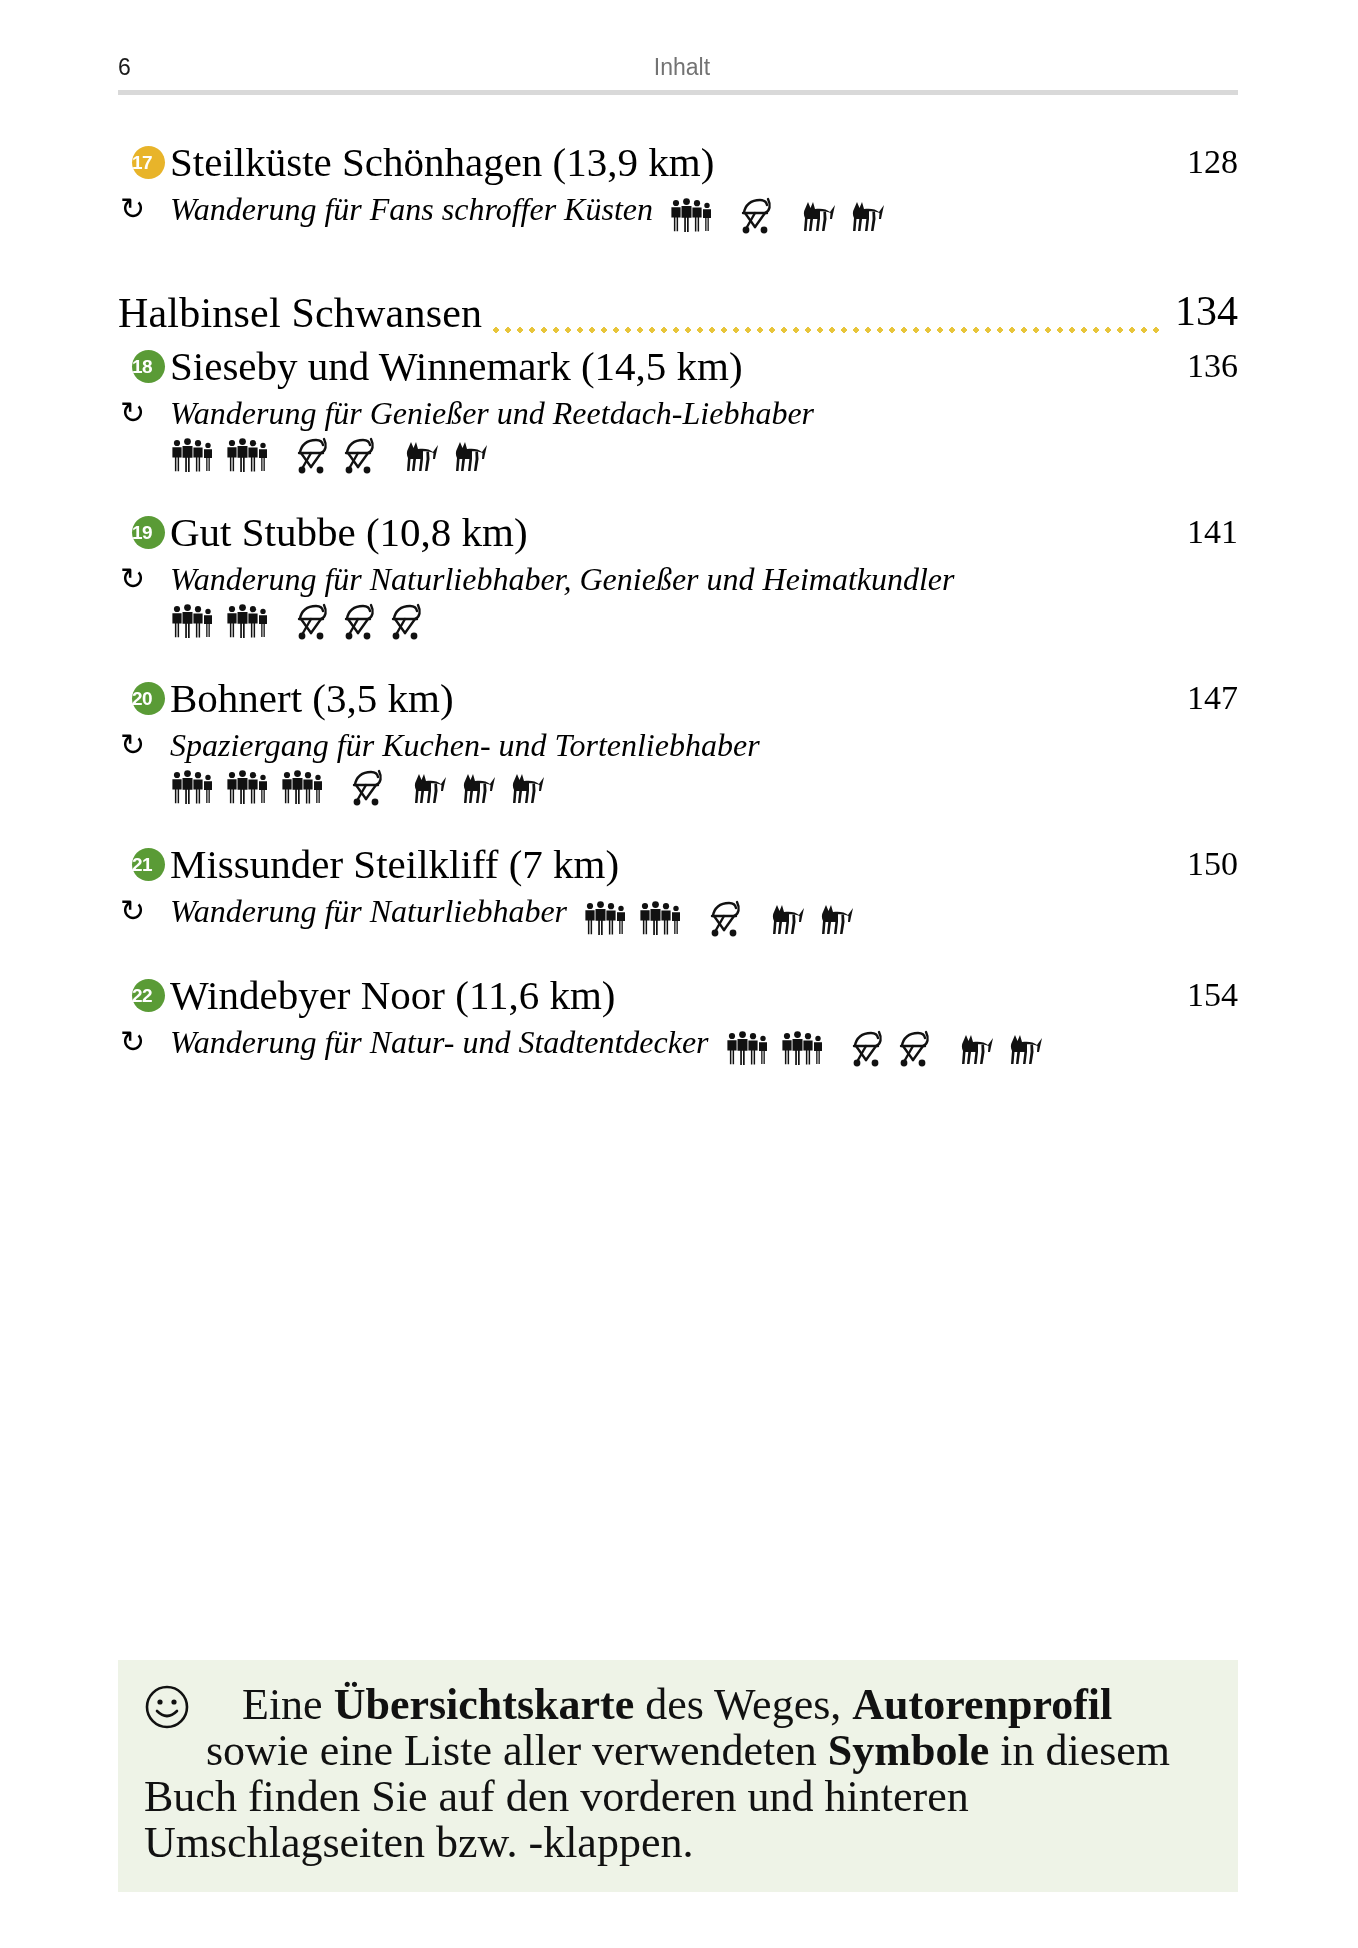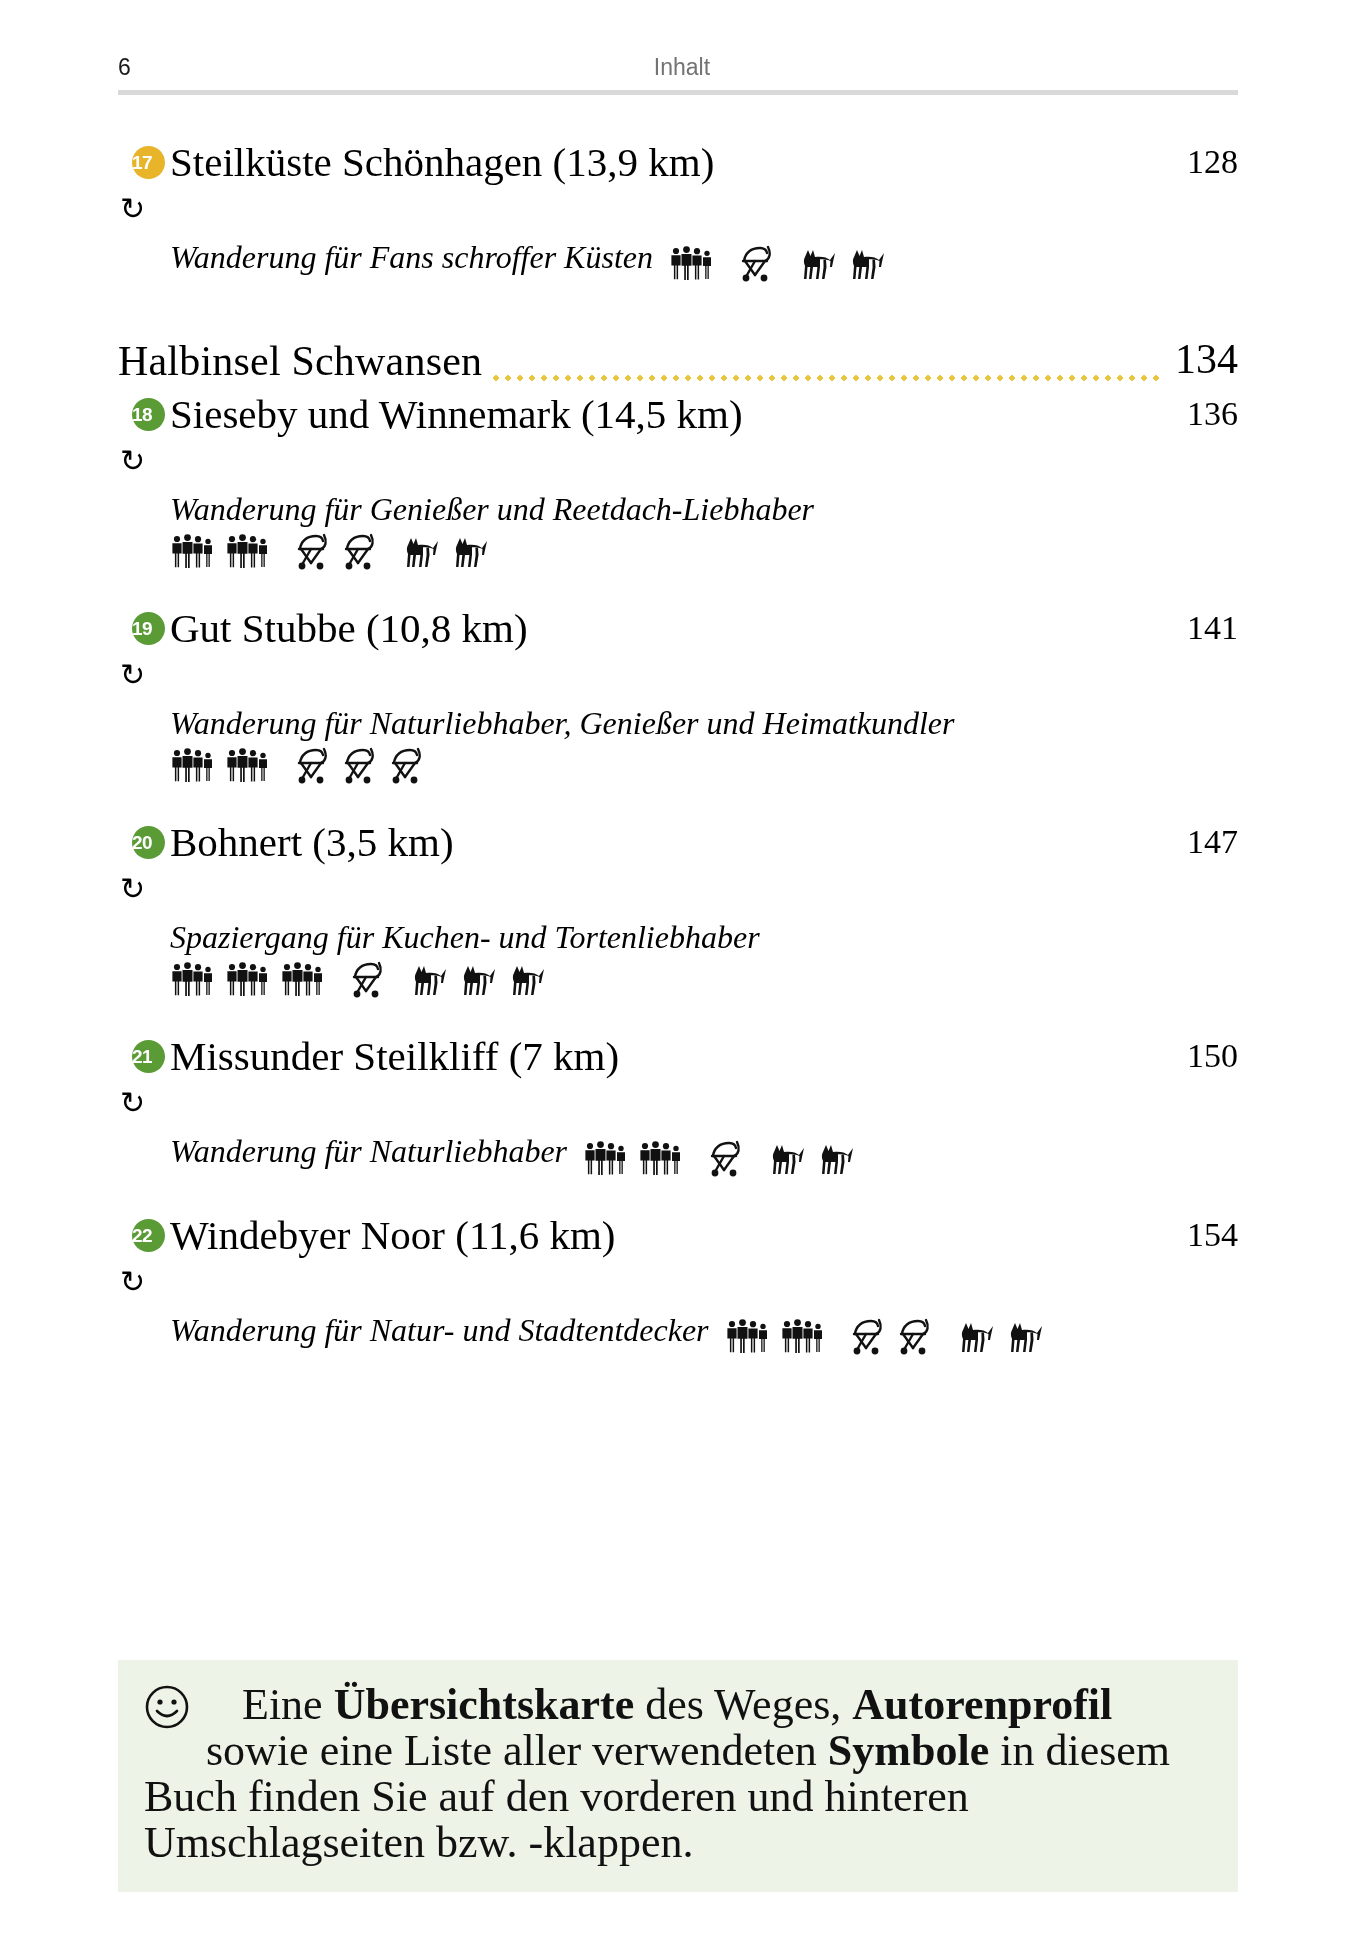--- a/index.html
+++ b/index.html
@@ -178,7 +178,6 @@
     display: inline-block;
     vertical-align: baseline;
     white-space: nowrap;
-    margin-top: 48px;
   }
   .sub-wrap {
     margin-left: 52px;

